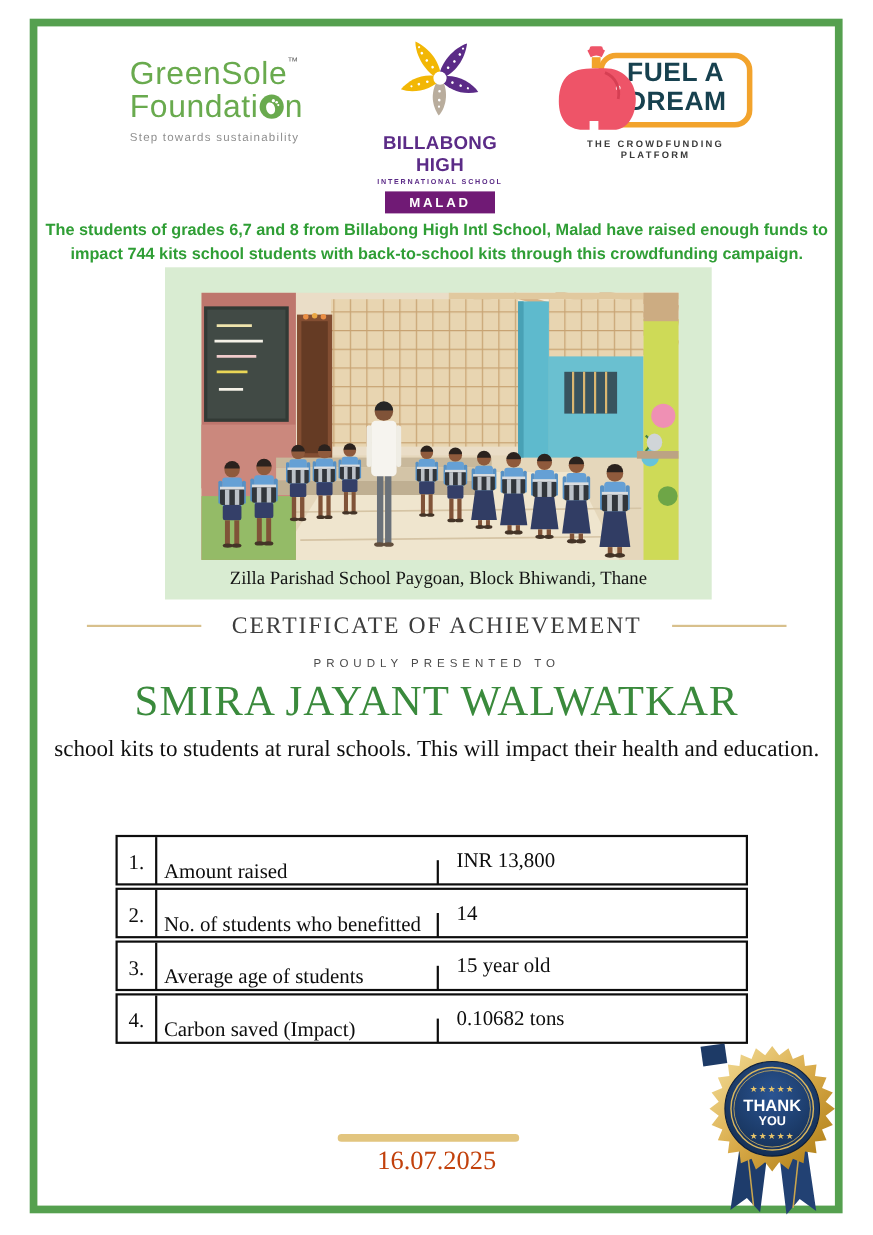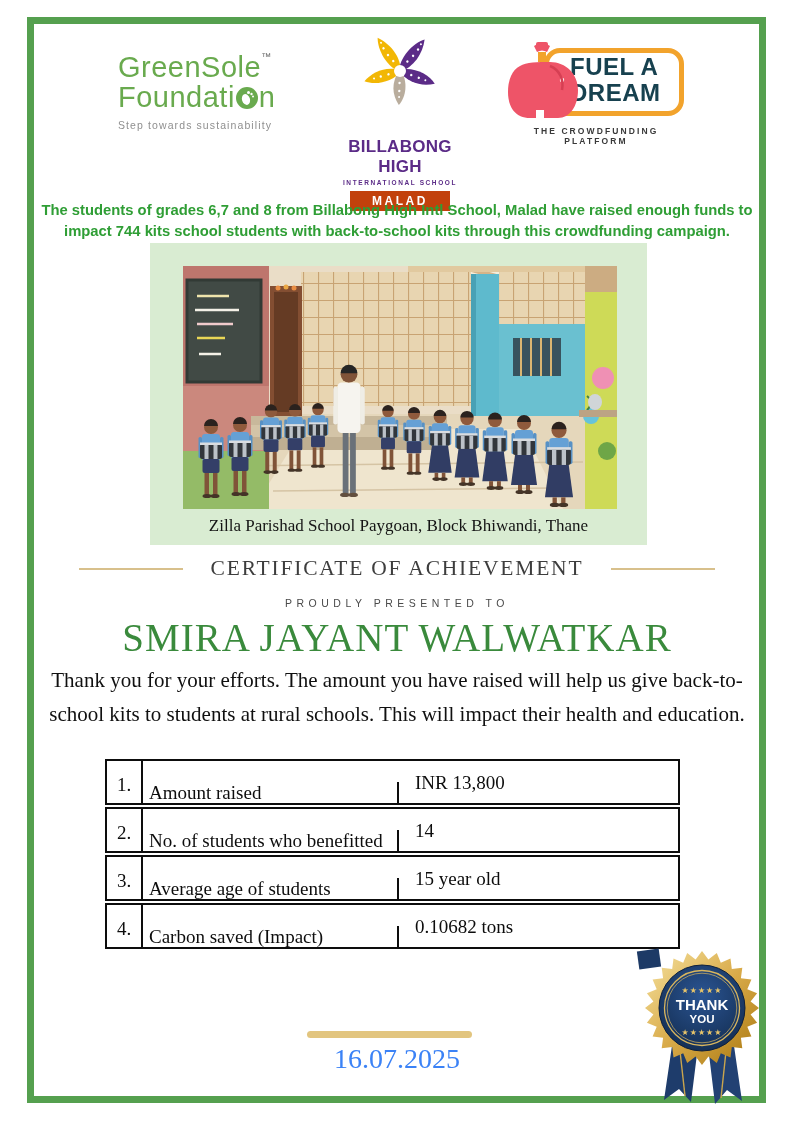--- a/index.html
+++ b/index.html
@@ -19,7 +19,7 @@
   .gs-foot { display:inline-block; vertical-align:-3px; }
   .gs-tag { font-size:10.5px; color:#8f8f8f; letter-spacing:1.1px; margin-top:3px; }
   .logo-billabong { position:absolute; left:328px; top:27px; width:144px; text-align:center; z-index:2; }
-  .bb-title { font-size:17px; font-weight:bold; color:#5b2b87; letter-spacing:0.3px; margin-top:20px; }
+  .bb-title { font-size:17px; font-weight:bold; color:#5b2b87; letter-spacing:0.3px; margin-top:2px; }
   .bb-sub { font-size:6.5px; font-weight:bold; color:#5b2b87; letter-spacing:1.6px; margin-top:2px; }
   .bb-malad { display:inline-block; margin-top:5px; background:#c2410c; color:#fff;
     font-size:12px; font-weight:bold; letter-spacing:2.5px; padding:3px 22px; }

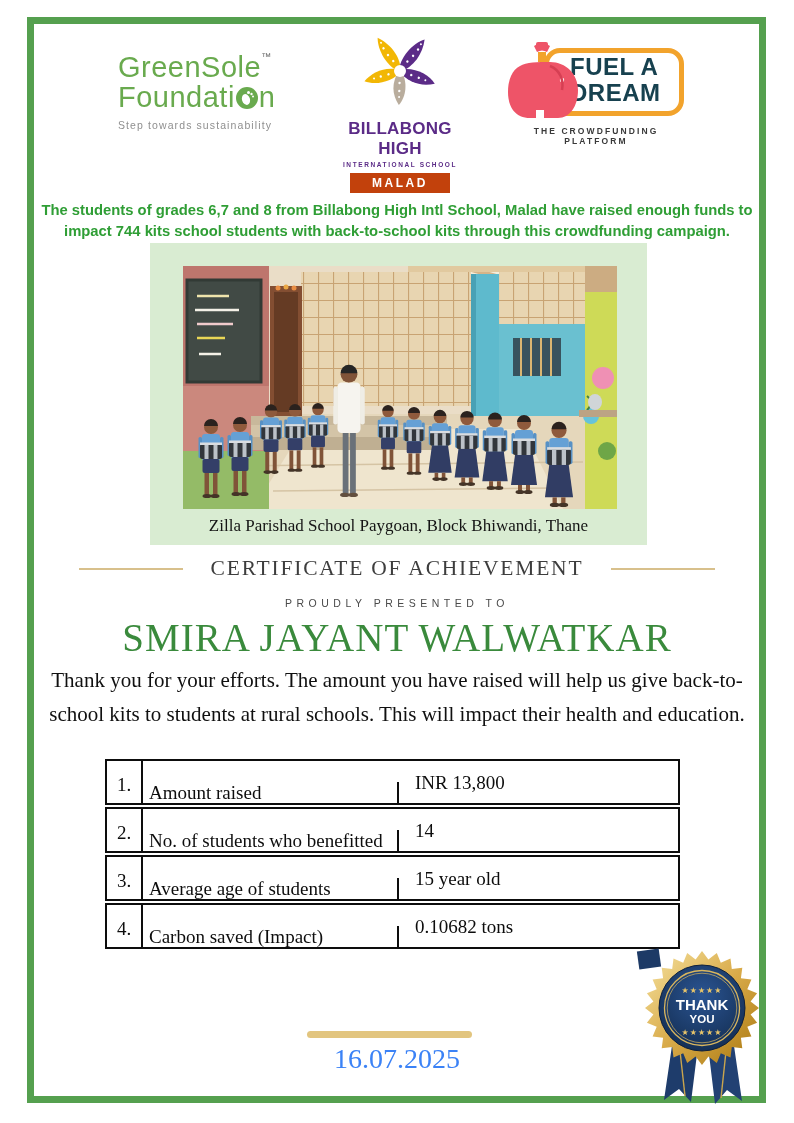--- a/index.html
+++ b/index.html
@@ -21,7 +21,7 @@
   .logo-billabong { position:absolute; left:328px; top:27px; width:144px; text-align:center; z-index:2; }
   .bb-title { font-size:17px; font-weight:bold; color:#5b2b87; letter-spacing:0.3px; margin-top:2px; }
   .bb-sub { font-size:6.5px; font-weight:bold; color:#5b2b87; letter-spacing:1.6px; margin-top:2px; }
-  .bb-malad { display:inline-block; margin-top:5px; background:#c2410c; color:#fff;
+  .bb-malad { display:inline-block; margin-top:5px; background:#701a75; color:#fff;
     font-size:12px; font-weight:bold; letter-spacing:2.5px; padding:3px 22px; }
   .logo-fuel { position:absolute; left:506px; top:46px; width:180px; z-index:2; }
   .fuel-top { position:relative; height:72px; }

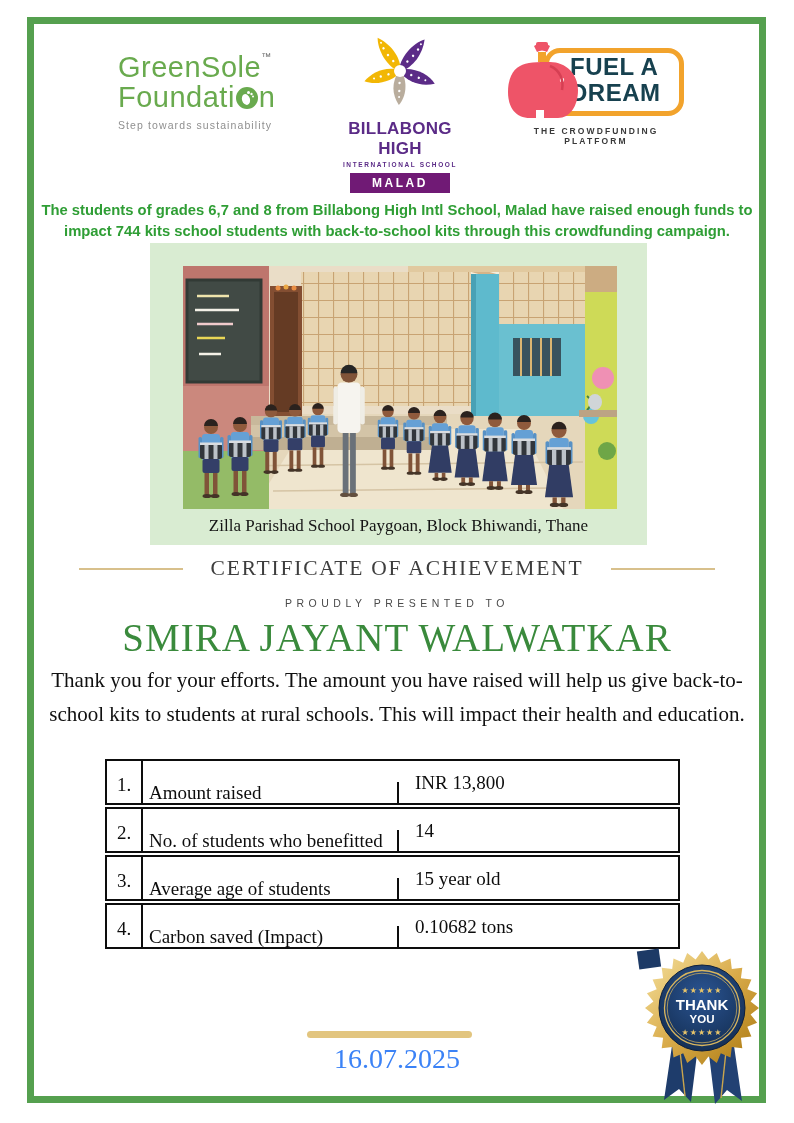--- a/index.html
+++ b/index.html
@@ -451,7 +451,6 @@
 <div class="presented">PROUDLY PRESENTED TO</div>
 <div class="recipient">SMIRA JAYANT WALWATKAR</div>
 <div class="message">
-  <div>Thank you for your efforts. The amount you have raised will help us give back-to-</div>
   <div>school kits to students at rural schools. This will impact their health and education.</div>
 </div>
 

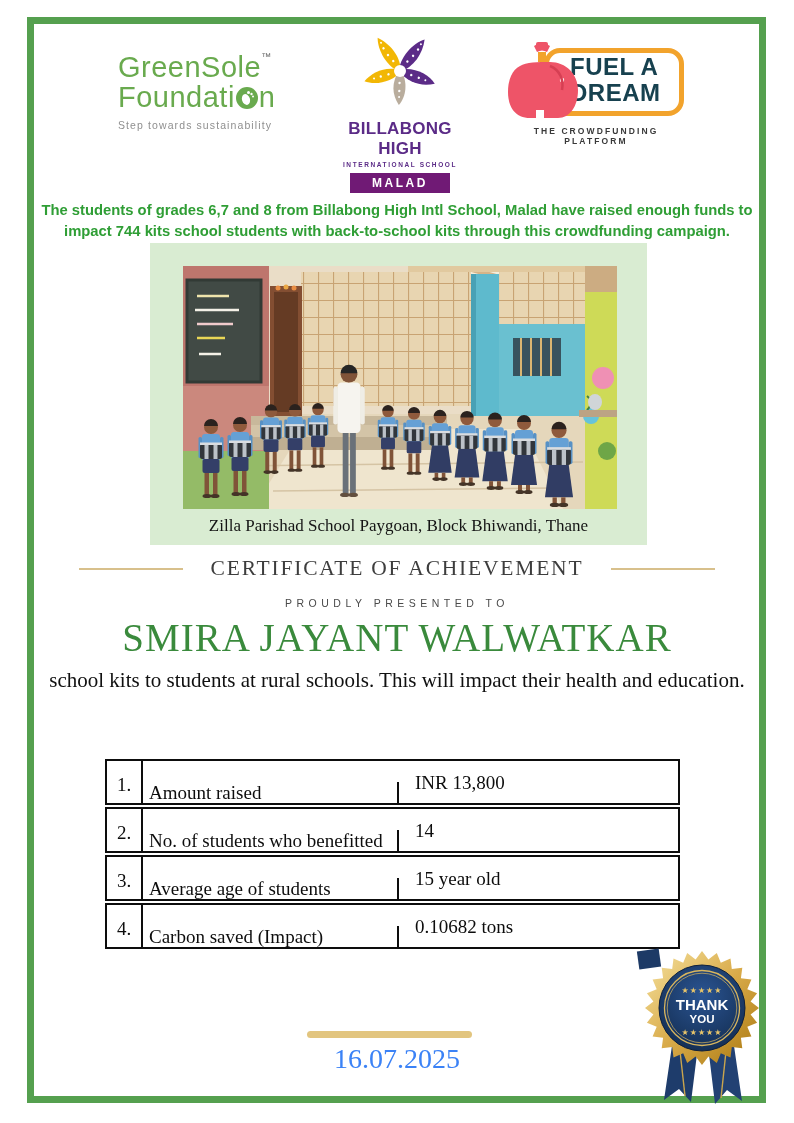--- a/index.html
+++ b/index.html
@@ -65,7 +65,7 @@
   .date-rule { position:absolute; top:1031px; left:307px; width:165px; height:7px;
     border-radius:4px; background:#e2c57f; z-index:2; }
   .date-text { position:absolute; top:1043px; left:0; width:100%; text-align:center;
-    font-family:"Liberation Serif", serif; font-size:28px; color:#3b82f6; z-index:2; }
+    font-family:"Liberation Serif", serif; font-size:24px; color:#c2410c; z-index:2; }
 </style>
 </head>
 <body>

